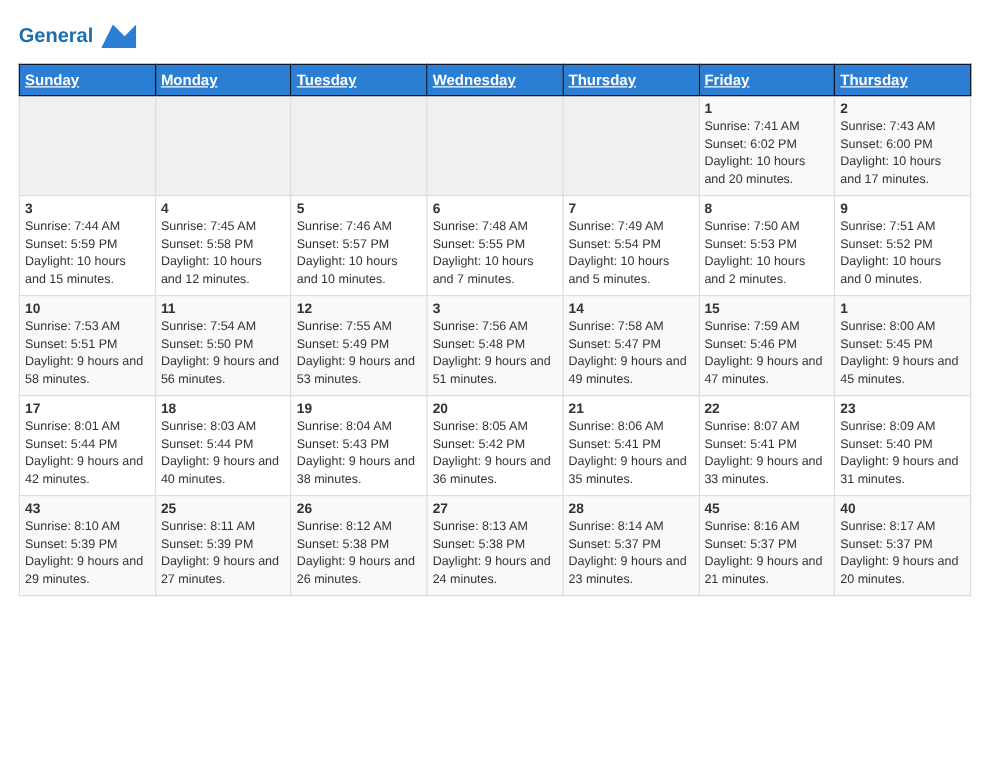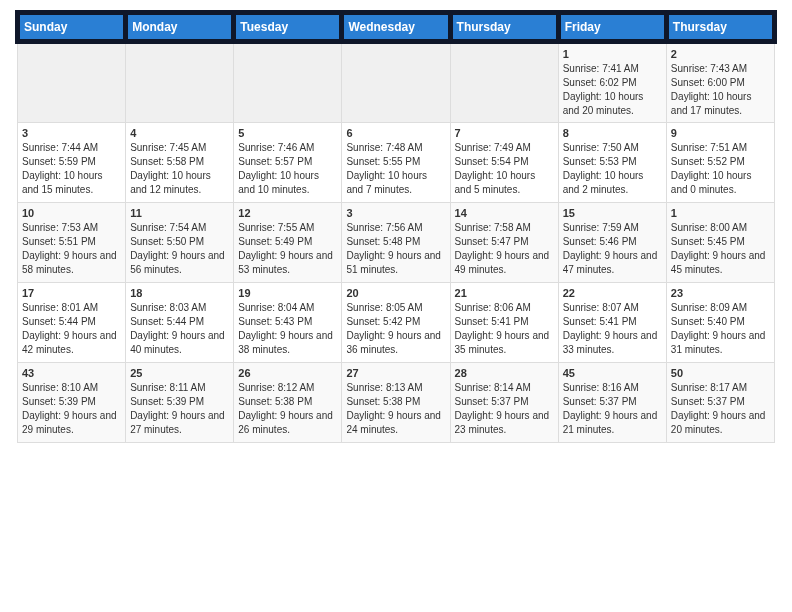--- a/index.html
+++ b/index.html
@@ -87,6 +87,23 @@
 <body>
 
 <div class="container">
+  <div class="header-row">
+    <div class="logo">
+      <div>
+        <div style="font-size:16px;font-weight:bold;color:#333;line-height:1.2;">
+          <span style="color:#1a6faf;">General</span>
+          <svg class="logo-icon" viewBox="0 0 30 20" style="display:inline-block;vertical-align:middle;margin-left:2px;">
+            <polygon points="0,20 10,0 20,10 30,0 30,20" fill="#2a7fd4"></polygon>
+          </svg>
+        </div>
+        <div style="font-size:16px;font-weight:bold;color:#1a6faf;line-height:1.2;"></div>
+      </div>
+    </div>
+    <div class="title-block">
+      <div class="month-title"></div>
+      <div class="location"></div>
+    </div>
+  </div>
 
   <table>
     <thead>

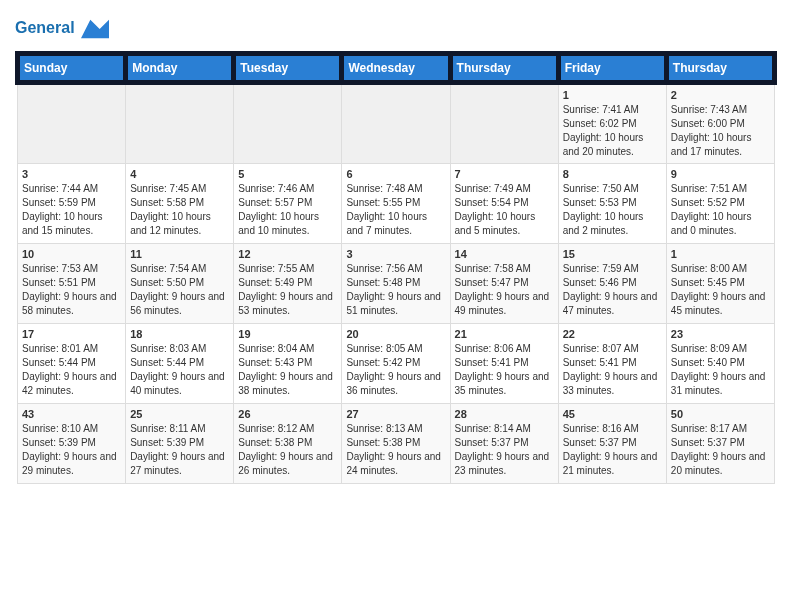--- a/index.html
+++ b/index.html
@@ -54,7 +54,8 @@
       font-weight: bold;
       padding: 5px 4px;
       text-align: left;
-      border: 5px solid #0f172a;
+      border: 1px solid #0f172a;
+      text-decoration: underline;
     }
     tbody tr td {
       vertical-align: top;

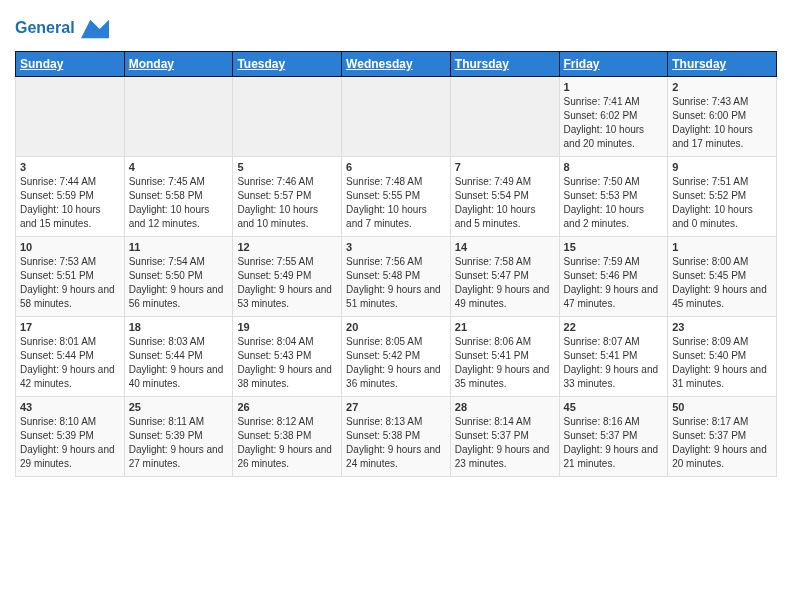--- a/index.html
+++ b/index.html
@@ -250,7 +250,7 @@
             <div class="day-info">Sunrise: 8:16 AM<br>Sunset: 5:37 PM<br>Daylight: 9 hours and 21 minutes.</div>
           </td>
           <td>
-            <span class="day-num">50</span>
+            <span class="day-num">40</span>
             <div class="day-info">Sunrise: 8:17 AM<br>Sunset: 5:37 PM<br>Daylight: 9 hours and 20 minutes.</div>
           </td>
         </tr>

